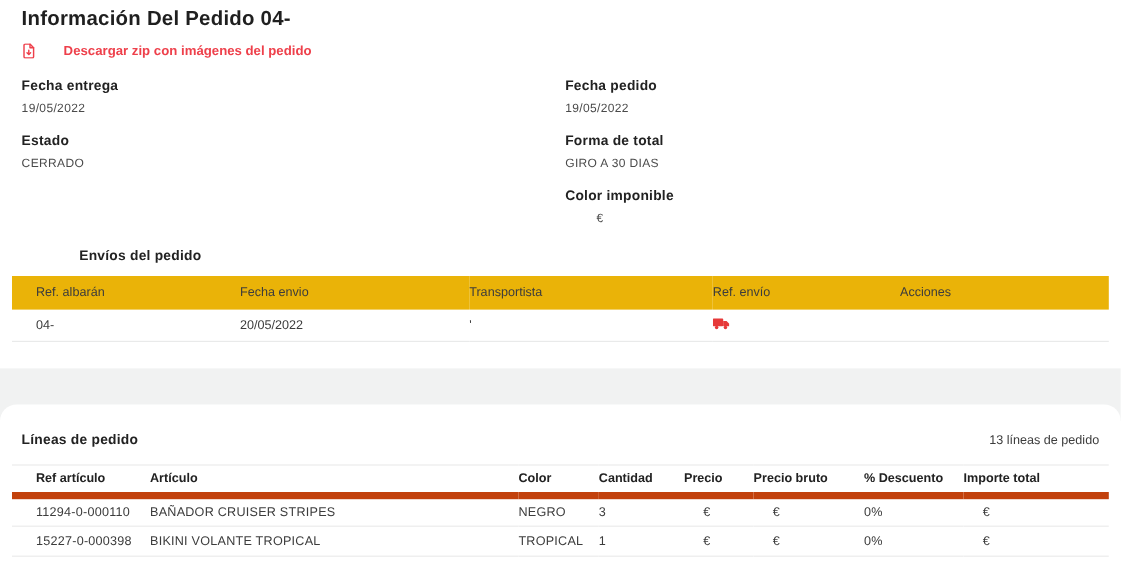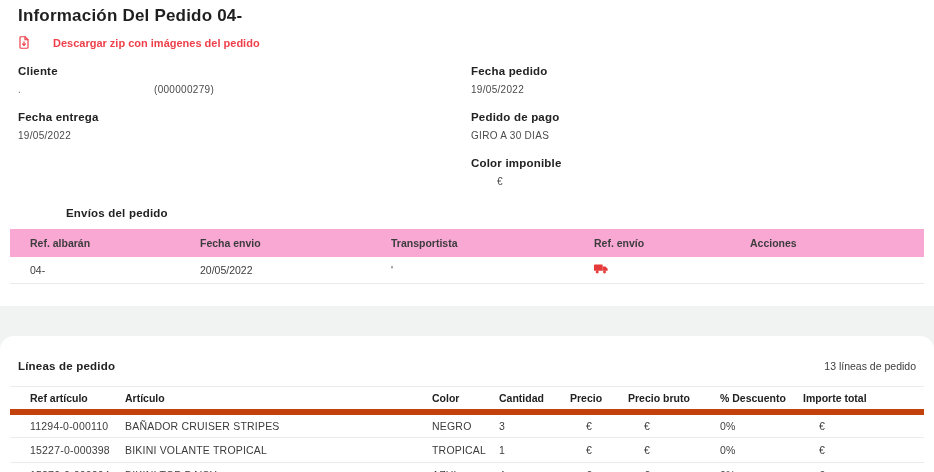--- a/index.html
+++ b/index.html
@@ -71,13 +71,6 @@
 
     <div class="info-grid">
       <div class="info-col">
-        <div class="field">
-          <div class="field-label">Cliente</div>
-          <div class="field-value client-row">
-            <span class="client-name">.</span>
-            <span>(000000279)</span>
-          </div>
-        </div>
         <div class="field">
           <div class="field-label">Fecha entrega</div>
           <div class="field-value">19/05/2022</div>

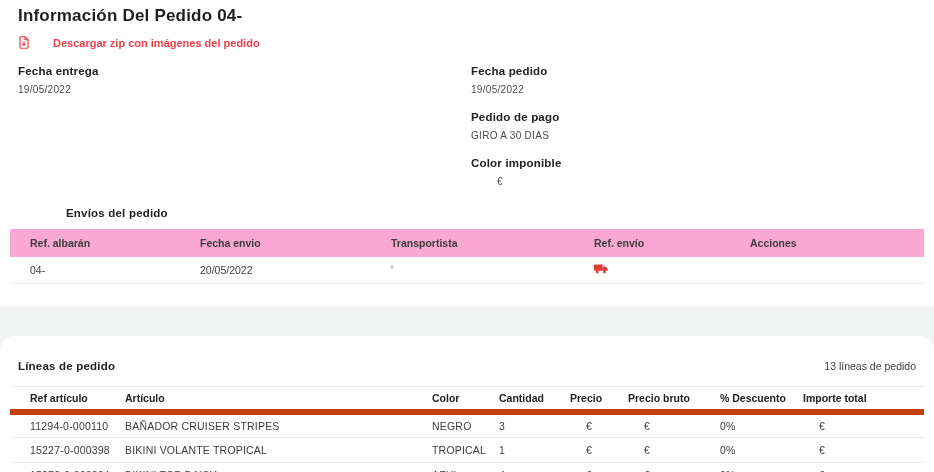--- a/index.html
+++ b/index.html
@@ -74,6 +74,10 @@
         <div class="field">
           <div class="field-label">Fecha entrega</div>
           <div class="field-value">19/05/2022</div>
+        </div>
+        <div class="field">
+          <div class="field-label">Estado</div>
+          <div class="field-value">CERRADO</div>
         </div>
       </div>
       <div class="info-col">

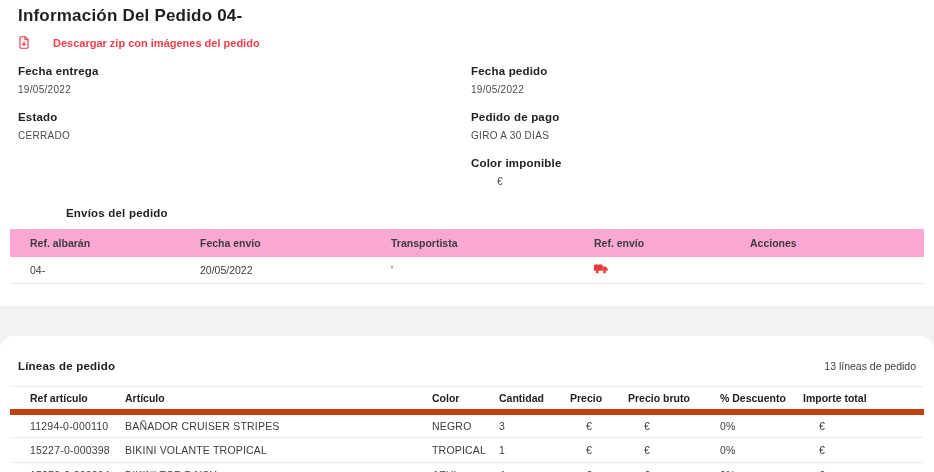--- a/index.html
+++ b/index.html
@@ -86,7 +86,7 @@
           <div class="field-value">19/05/2022</div>
         </div>
         <div class="field">
-          <div class="field-label">Pedido de pago</div>
+          <div class="field-label">Forma de total</div>
           <div class="field-value">GIRO A 30 DIAS</div>
         </div>
         <div class="field">

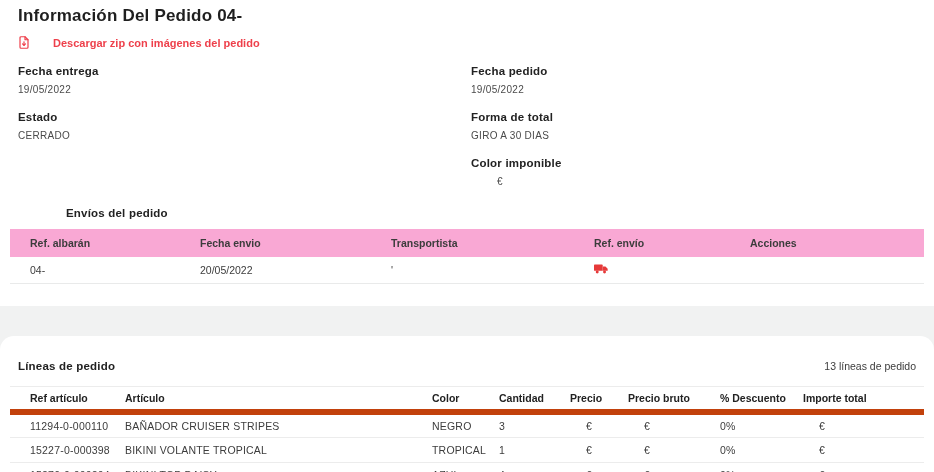--- a/index.html
+++ b/index.html
@@ -29,7 +29,7 @@
   td, th { font-size:10.5px; text-align:left; vertical-align:middle; overflow:hidden; white-space:nowrap; }
 
   
-  .ship-table thead th { background:#f9a8d4; font-weight:bold; color:#3c3c3c; height:28px; padding-left:0; }
+  .ship-table thead th { background:#eab308; font-weight:normal; color:#3c3c3c; height:28px; padding-left:0; }
   .ship-table th:first-child, .ship-table td:first-child { padding-left:20px; }
   .ship-table tbody td { height:26px; border-bottom:1px solid #e9eaea; color:#3c3c3c; }
   .ship-c1{width:190px}.ship-c2{width:191px}.ship-c3{width:203px}.ship-c4{width:156px}.ship-c5{width:174px}

